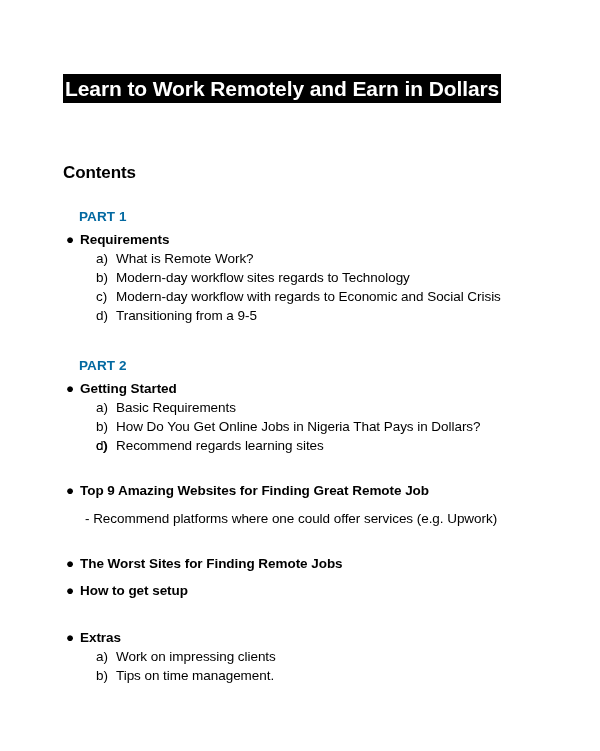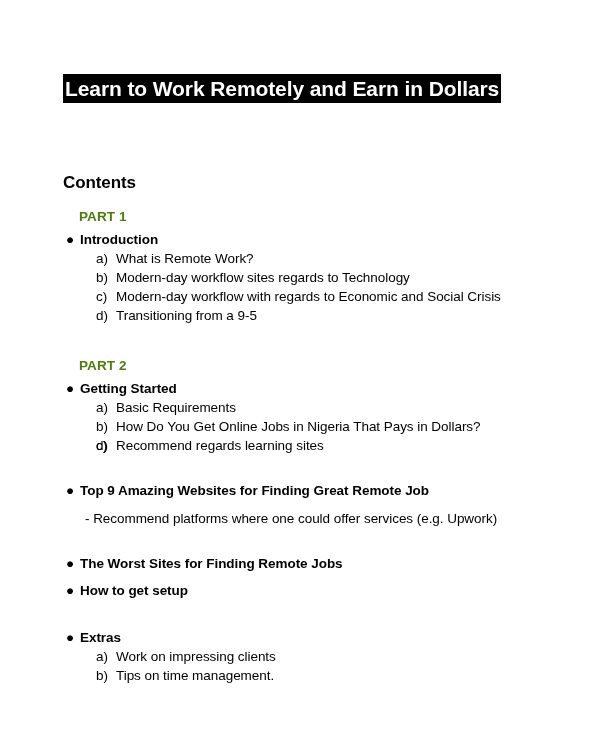--- a/index.html
+++ b/index.html
@@ -48,7 +48,7 @@
   .contents-heading {
     position: absolute;
     left: 63px;
-    top: 160px;
+    top: 150px;
     font-size: 17px;
     font-weight: bold;
     line-height: 21px;

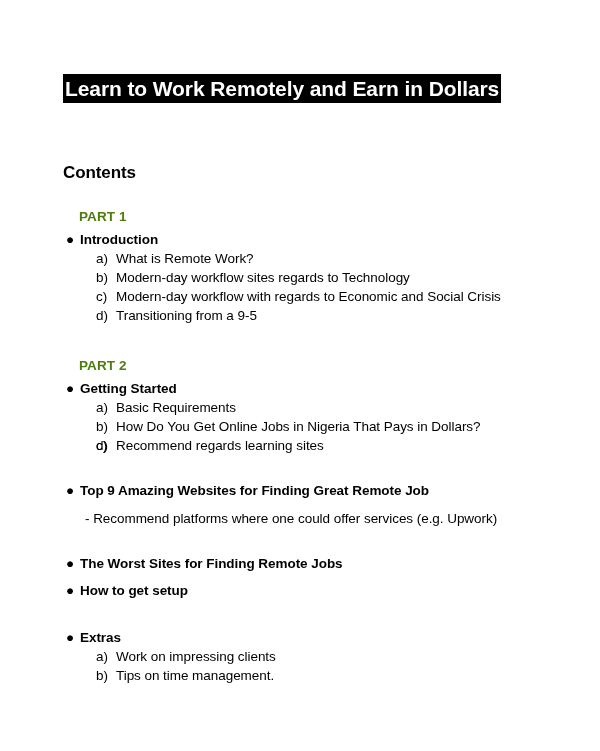--- a/index.html
+++ b/index.html
@@ -72,7 +72,7 @@
     font-size: 13.5px;
     font-weight: bold;
     line-height: 18px;
-    color: #4d7c0f;
+    color: #0369a1;
     letter-spacing: 0.1px;
     padding-left: 16px;
   }

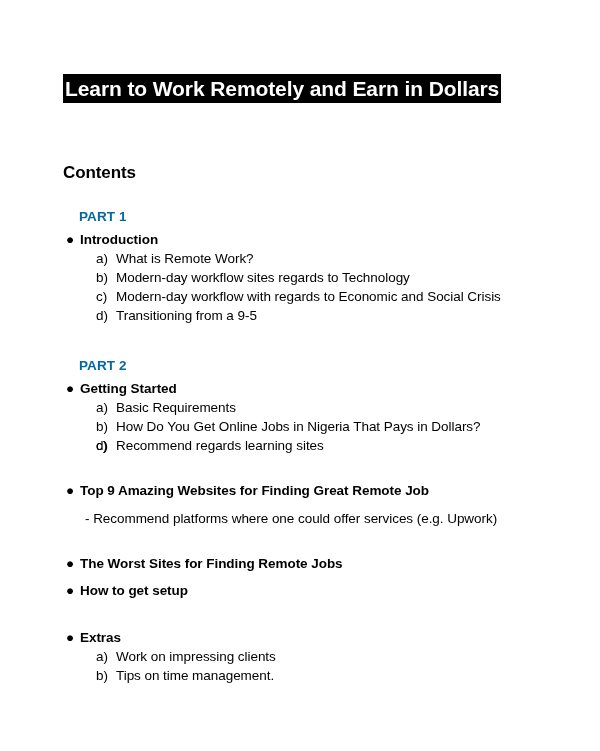--- a/index.html
+++ b/index.html
@@ -152,7 +152,7 @@
       <div class="group pad-top-xs">
         <div class="bullet-row">
           <span class="dot">●</span>
-          <span>Introduction</span>
+          <span>Requirements</span>
         </div>
         <ul class="sub-list">
           <li class="sub-item">

